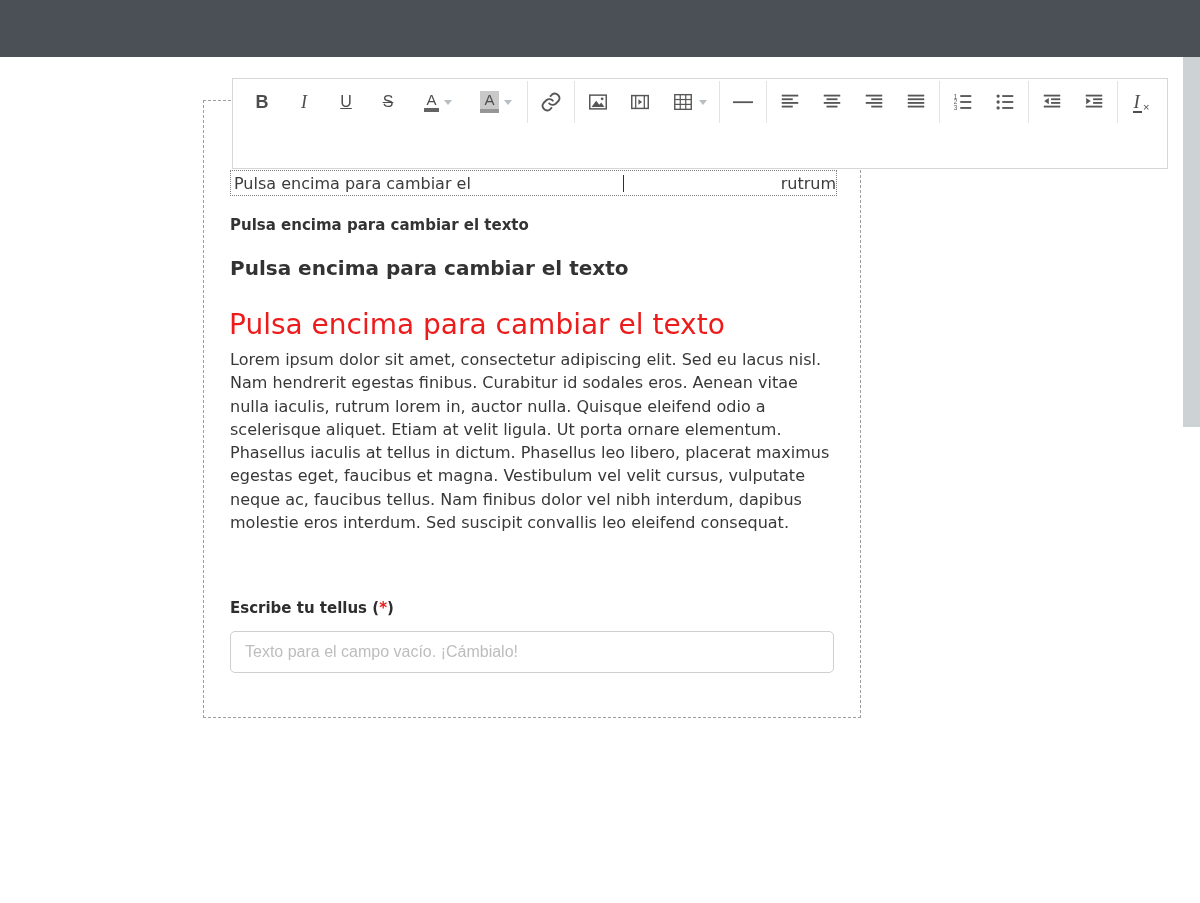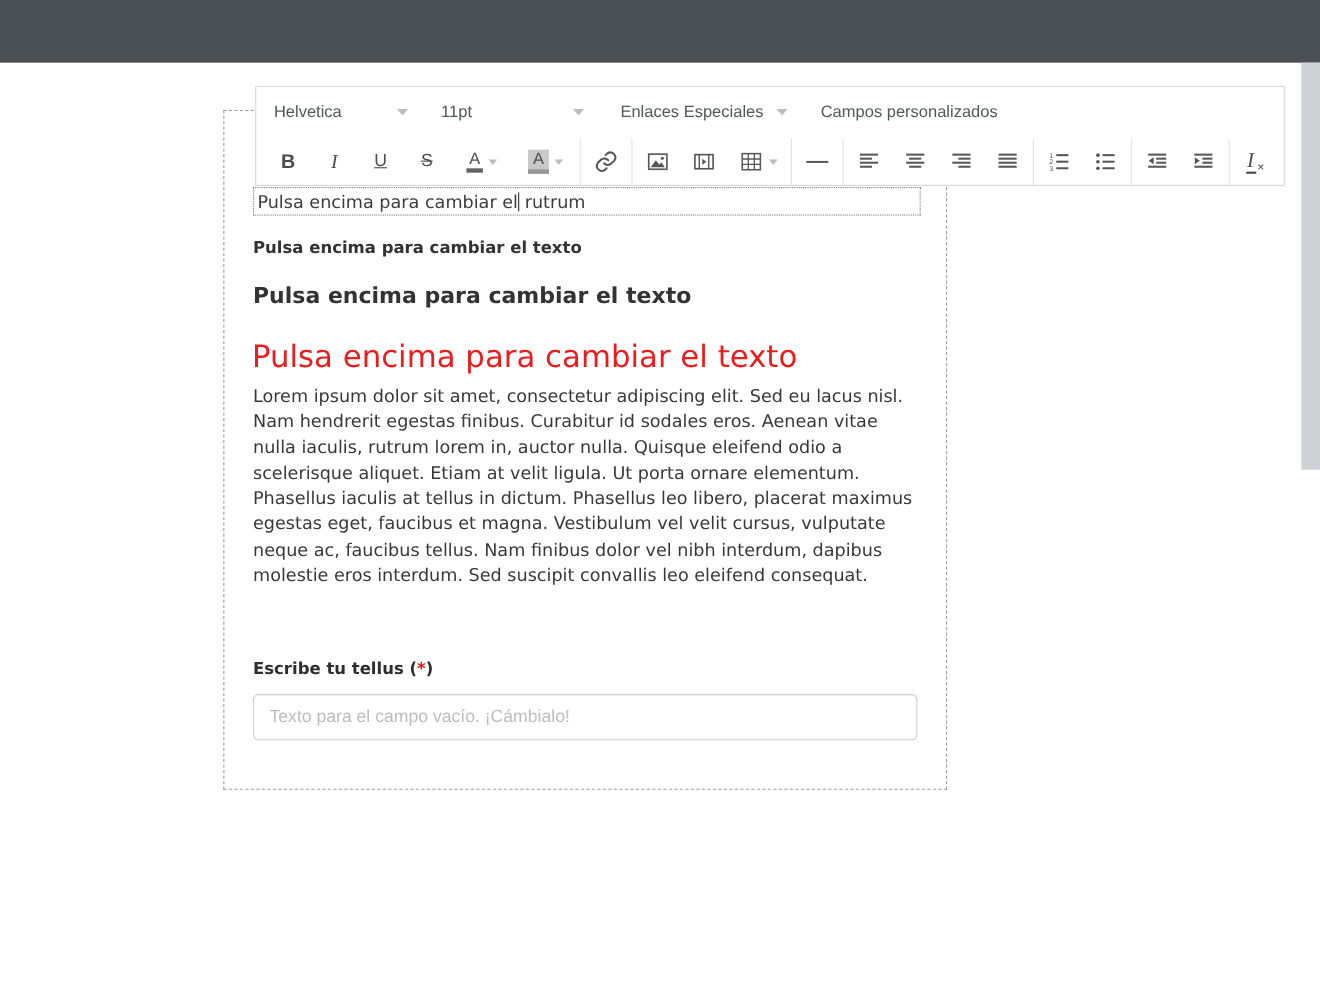--- a/index.html
+++ b/index.html
@@ -94,23 +94,6 @@
 
 <div class="toolbar">
 
-  <div class="toolbar-row1">
-    <div class="sel sel-font">
-      <span>Helvetica</span>
-      <span class="caret-sm"></span>
-    </div>
-    <div class="sel sel-size">
-      <span>11pt</span>
-      <span class="caret-sm"></span>
-    </div>
-    <div class="sel sel-links">
-      <span>Enlaces Especiales</span>
-      <span class="caret-sm"></span>
-    </div>
-    <div class="sel">
-      <span>Campos personalizados</span>
-    </div>
-  </div>
 
   <div class="toolbar-row2">
 

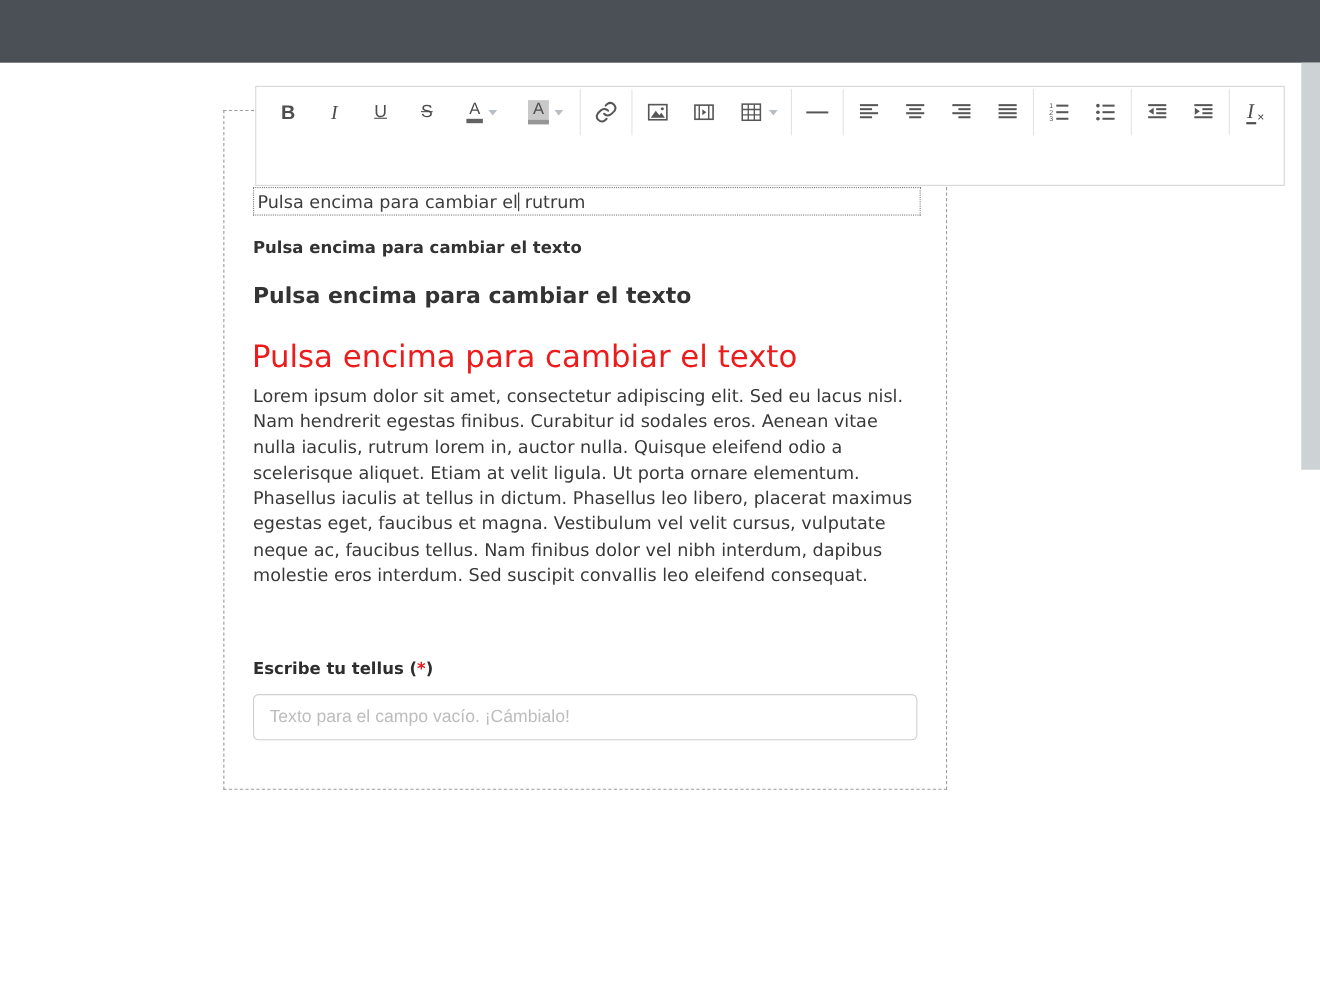--- a/index.html
+++ b/index.html
@@ -61,7 +61,7 @@
 
   .editable-line { position:absolute; left:230px; top:170px; width:607px; height:26px; z-index:2;
     border:1px dotted #7d7d7d; display:flex; align-items:center; padding-left:3px;
-    font-size:16px; color:#3c3c3c; cursor:text; }
+    font-size:16px; color:#3c3c3c; cursor:text;justify-content:space-between; }
   .caret-bar { display:inline-block; width:1px; height:17px; background:#2f2f2f; }
 
   .bold-line { position:absolute; left:230px; top:216px; font-size:15px; font-weight:bold;

